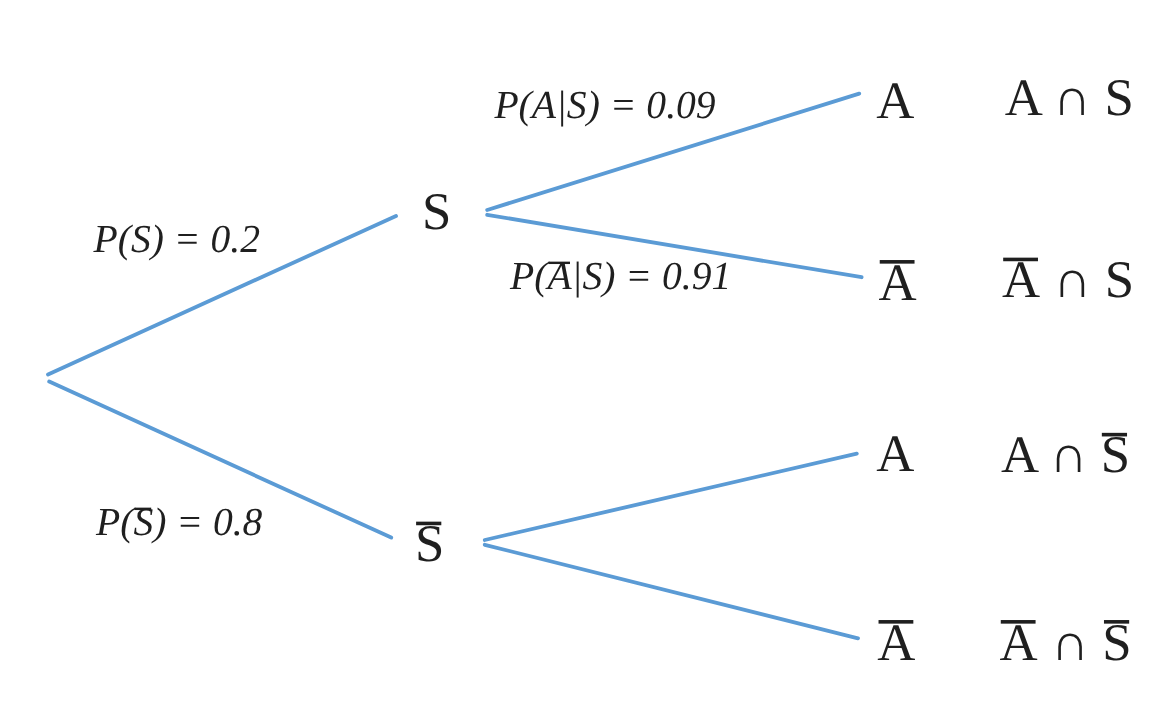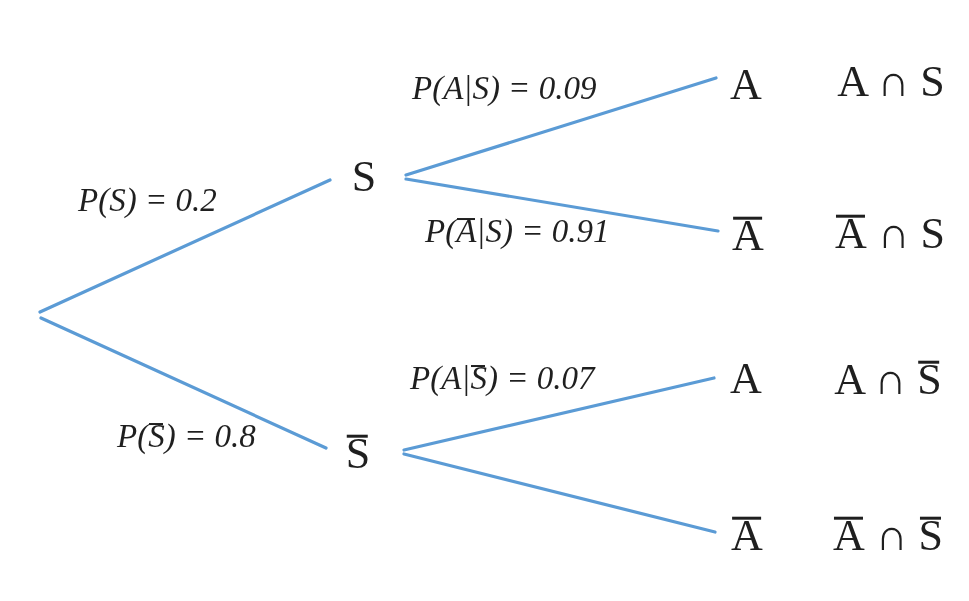--- a/index.html
+++ b/index.html
@@ -59,7 +59,6 @@
 
   <div class="lbl edge" id="edge-a-s"><span>P(A|S) = 0.09</span></div>
   <div class="lbl edge" id="edge-abar-s"><span>P(</span><span class="bar">A</span><span>|S) = 0.91</span></div>
-  <div class="lbl edge" id="edge-a-sbar"><span>P(A|</span><span class="bar">S</span><span>) = 0.07</span></div>
 
   <div class="lbl node" id="node-s"><span>S</span></div>
   <div class="lbl node" id="node-sbar"><span class="bar">S</span></div>

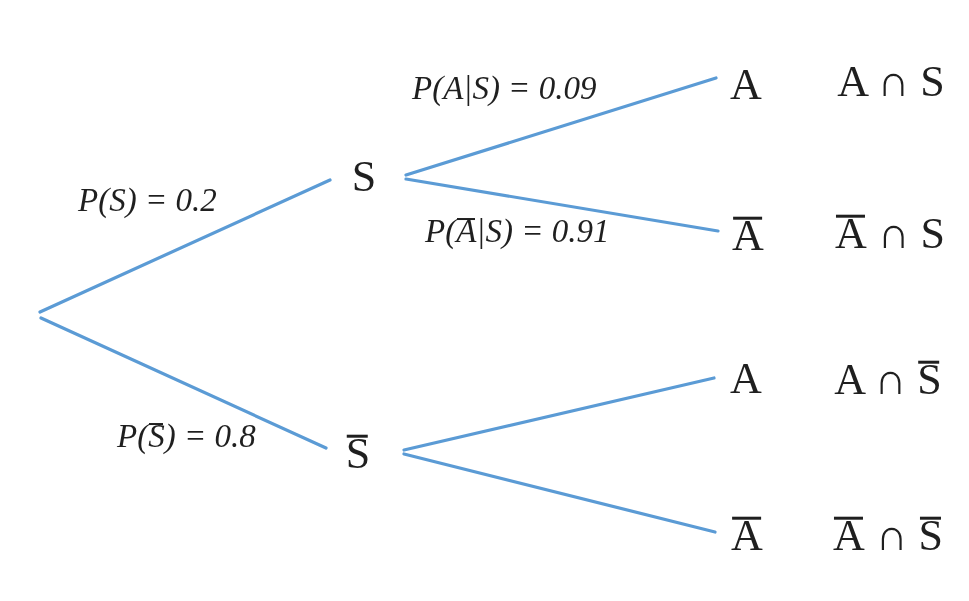--- a/index.html
+++ b/index.html
@@ -24,7 +24,7 @@
   }
   
   #edge-s        { left:78px;  top:201px; }
-  #edge-sbar     { left:80px;  top:437px;margin-left:37px; }
+  #edge-sbar     { left:80px;  top:437px; }
   #edge-a-s      { left:412px; top:89px;  }
   #edge-abar-s   { left:413px; top:232px;margin-left:12px; }
   #edge-a-sbar   { left:410px; top:379px; }

